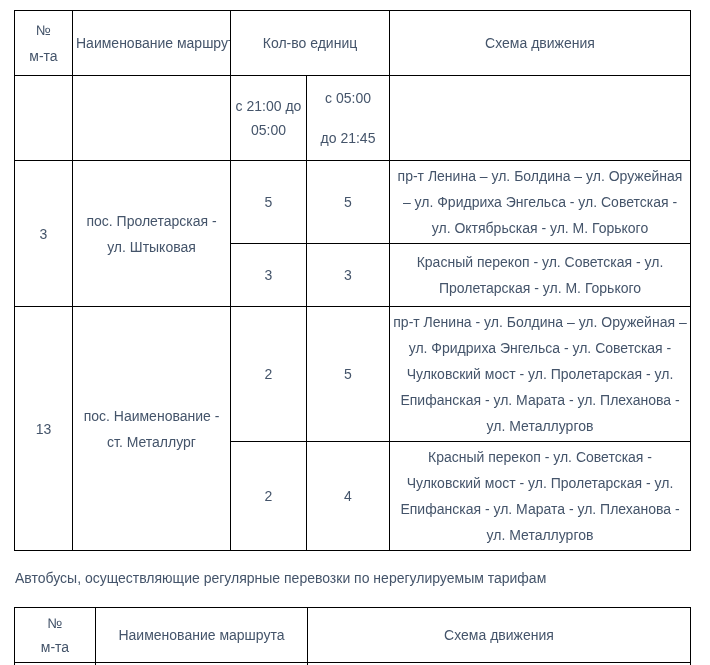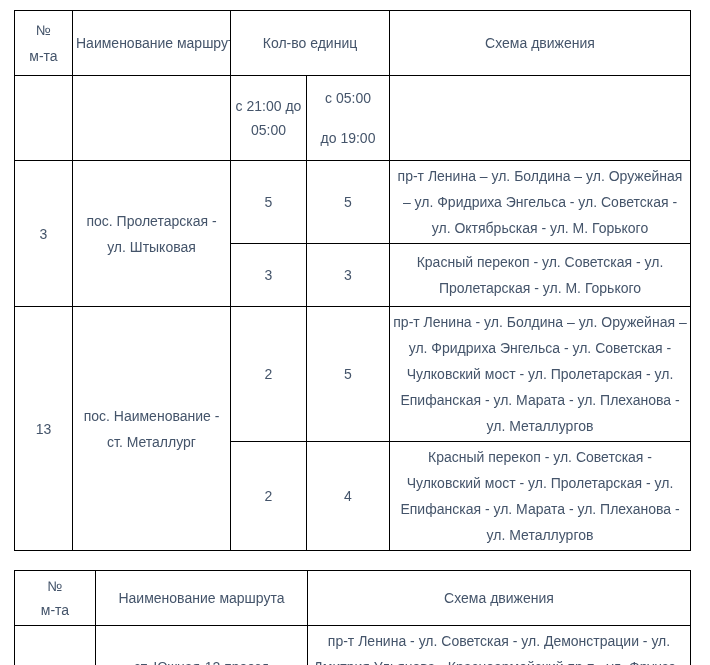--- a/index.html
+++ b/index.html
@@ -68,7 +68,7 @@
       <td class="pre tight">с 21:00 до
 05:00</td>
       <td class="pre spread">с 05:00
-до 19:00</td>
+до 21:45</td>
       <td></td>
     </tr>
 

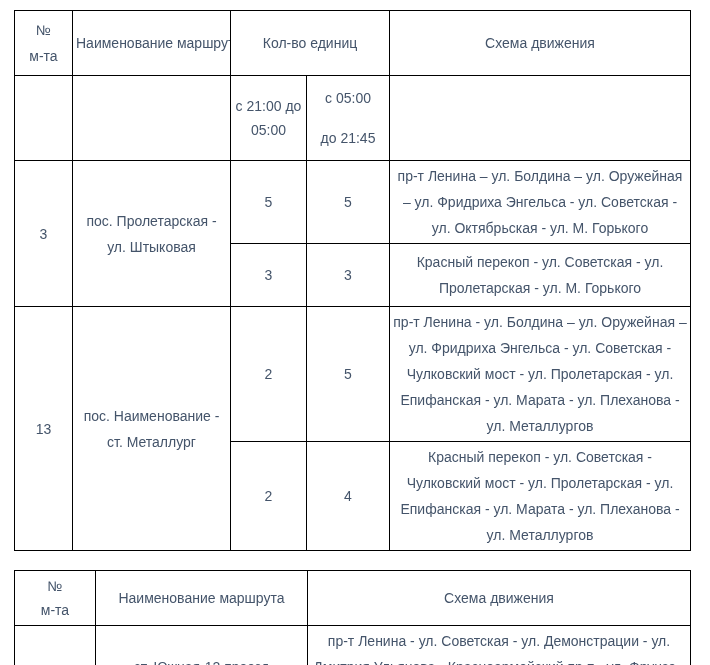--- a/index.html
+++ b/index.html
@@ -100,6 +100,7 @@
   </tbody>
     </table>
 
+  <p class="note">Автобусы, осуществляющие регулярные перевозки по нерегулируемым тарифам</p>
 
   <table id="tbl2">
     <colgroup>

